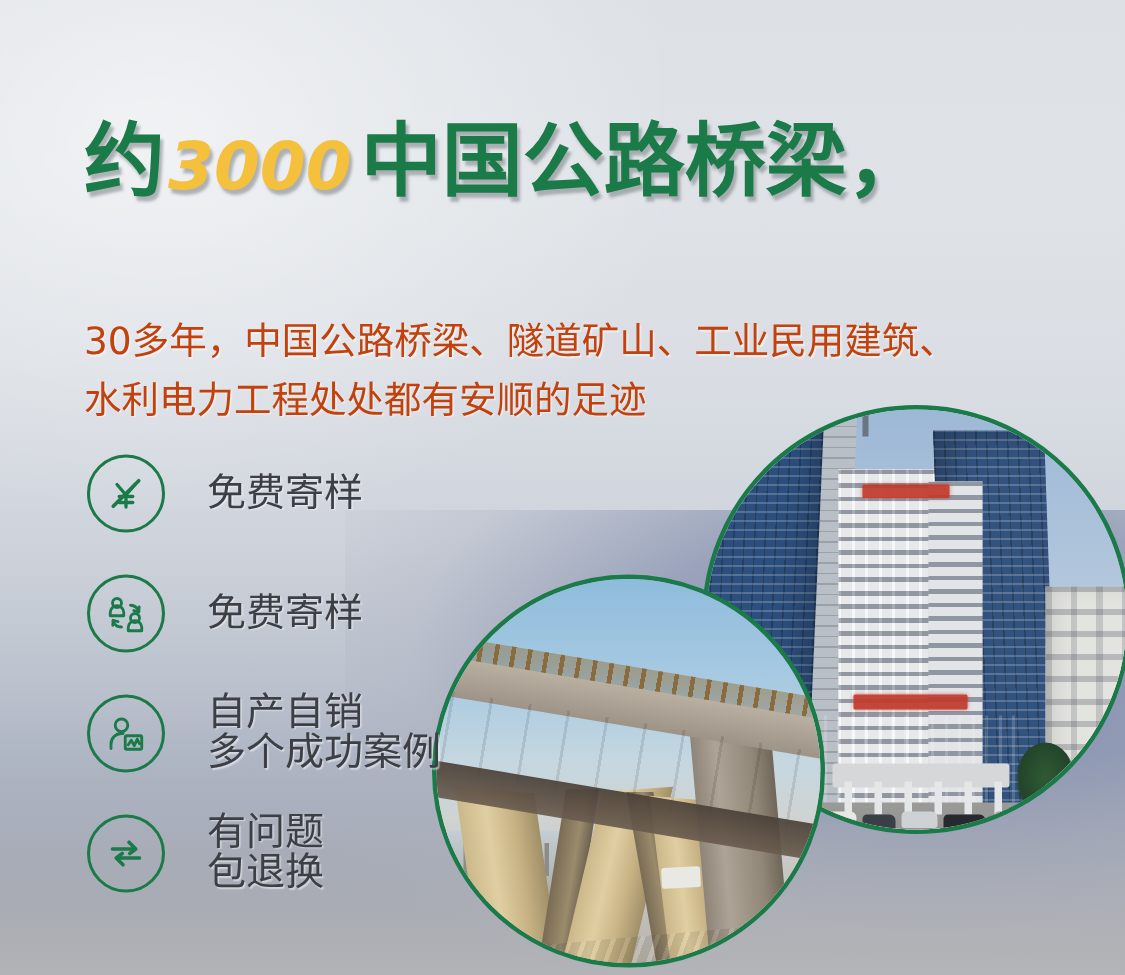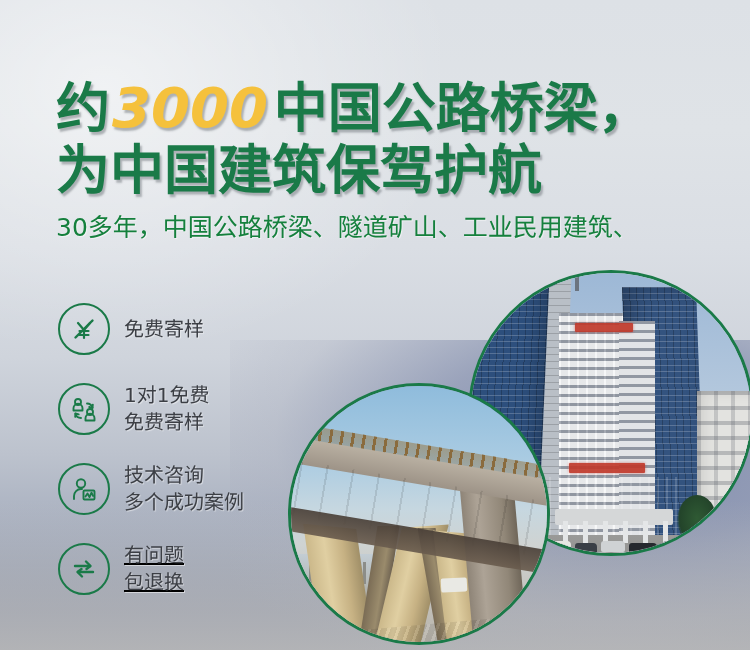--- a/index.html
+++ b/index.html
@@ -88,7 +88,7 @@
   .headline-line.line2 { margin-top: 2px; }
   .hl-num {
     color: #f5c13c;
-    font-size: 56px;
+    font-size: 44px;
     font-style: italic;
     font-weight: 700;
     padding: 0 6px 0 2px;

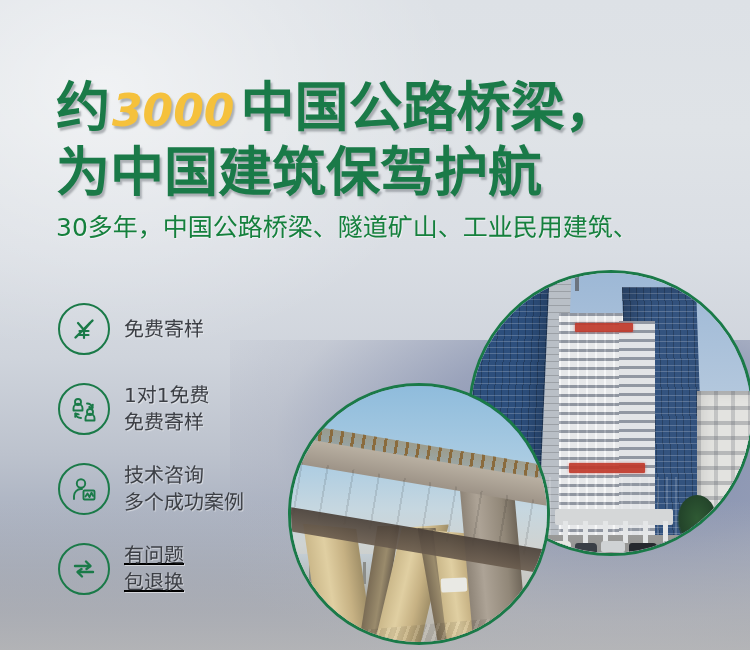--- a/index.html
+++ b/index.html
@@ -361,7 +361,6 @@
 
   <div class="headline">
     <div class="headline-line line1"><span>约</span><span class="hl-num">3000</span><span>中国公路桥梁，</span></div>
-    <div class="headline-line line2">为中国建筑保驾护航</div>
   </div>
 
   <div class="subtitle">

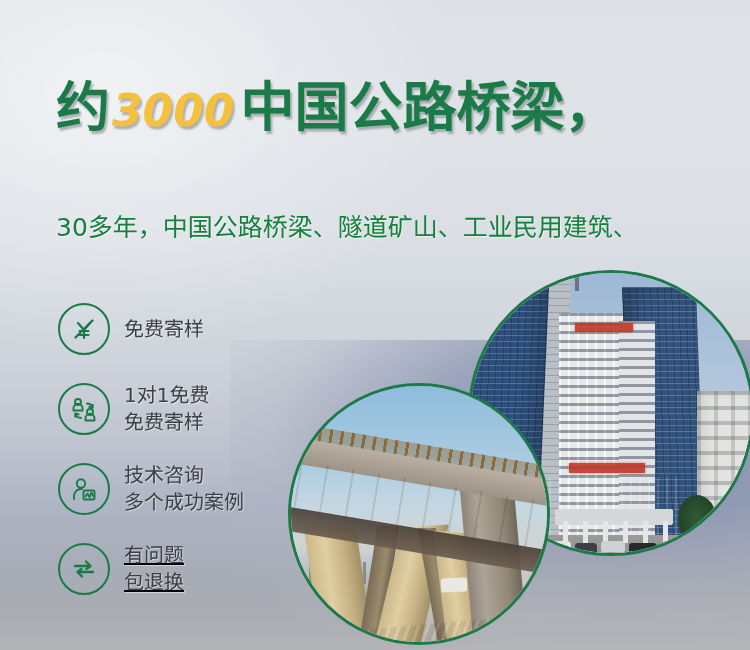--- a/index.html
+++ b/index.html
@@ -106,7 +106,7 @@
   .sub-line {
     font-size: 25px;
     line-height: 39px;
-    color: #15803d;
+    color: #c2410c;
     white-space: nowrap;
     text-shadow: 1px 1px 1px rgba(255,255,255,0.55);
   }

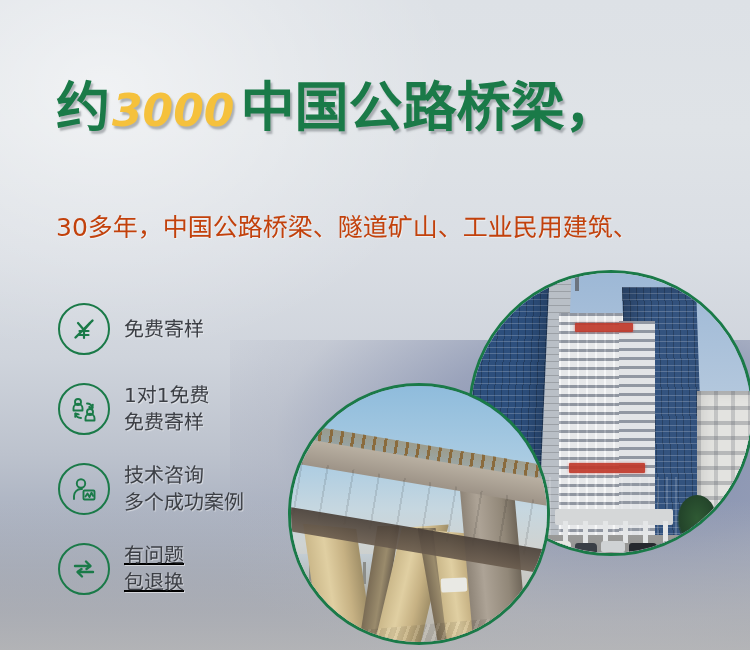--- a/index.html
+++ b/index.html
@@ -365,6 +365,7 @@
 
   <div class="subtitle">
     <div class="sub-line">30多年，中国公路桥梁、隧道矿山、工业民用建筑、</div>
+    <div class="sub-line">水利电力工程处处都有安顺的足迹</div>
   </div>
 
   <div class="features">

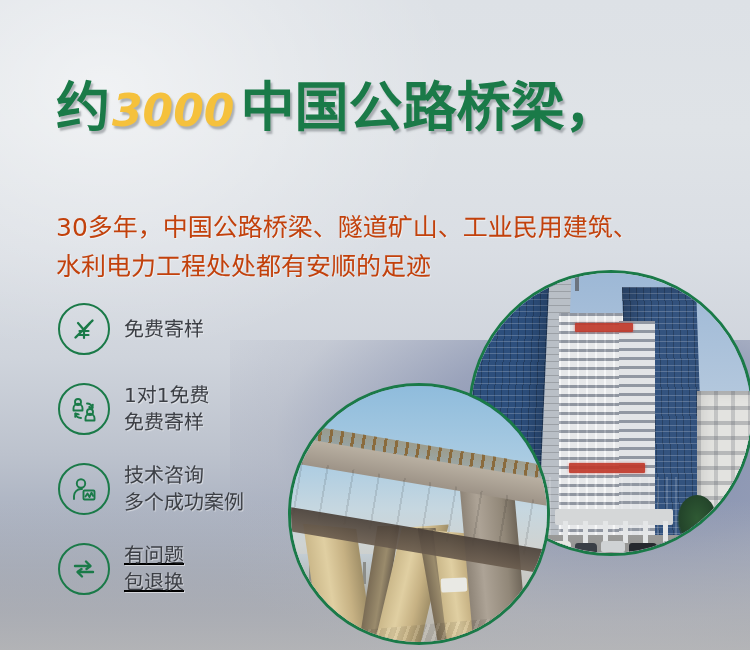--- a/index.html
+++ b/index.html
@@ -139,9 +139,9 @@
   }
   .feature-icon svg { display: block; }
   .feature-text {
-    margin-left: 14px;
+    margin-left: 28px;
     color: #3c3f45;
-    font-size: 20px;
+    font-size: 26px;
     line-height: 27px;
     white-space: nowrap;
     text-shadow: 1px 1px 1px rgba(255,255,255,0.5);

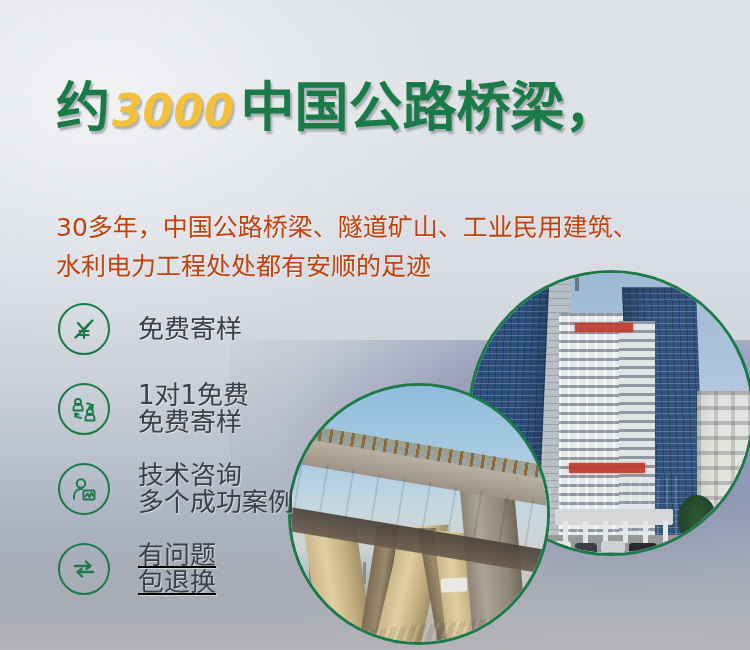--- a/index.html
+++ b/index.html
@@ -399,7 +399,6 @@
         </svg>
       </span>
       <span class="feature-text">
-        <span class="l1">1对1免费</span>
         <span class="l2">免费寄样</span>
       </span>
     </div>

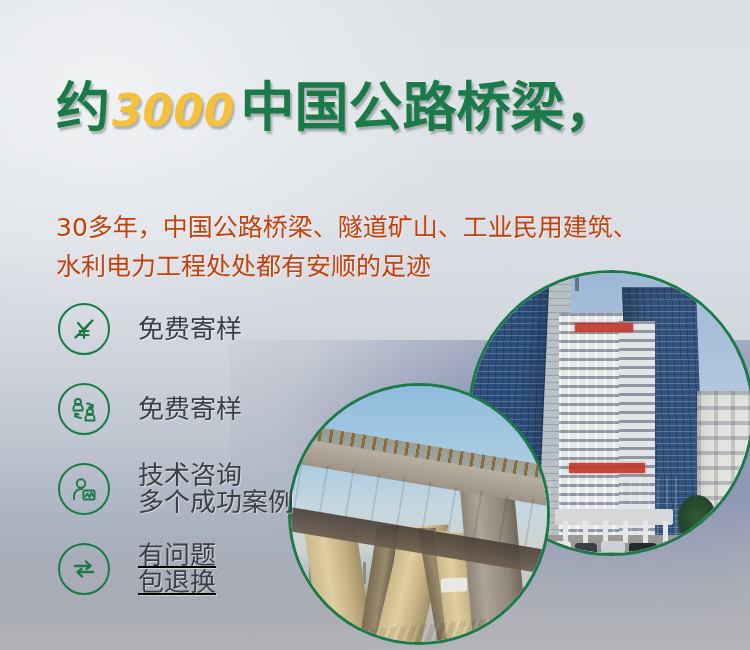--- a/index.html
+++ b/index.html
@@ -413,7 +413,7 @@
         </svg>
       </span>
       <span class="feature-text">
-        <span class="l1">技术咨询</span>
+        <span class="l1">自产自销</span>
         <span class="l2">多个成功案例</span>
       </span>
     </div>

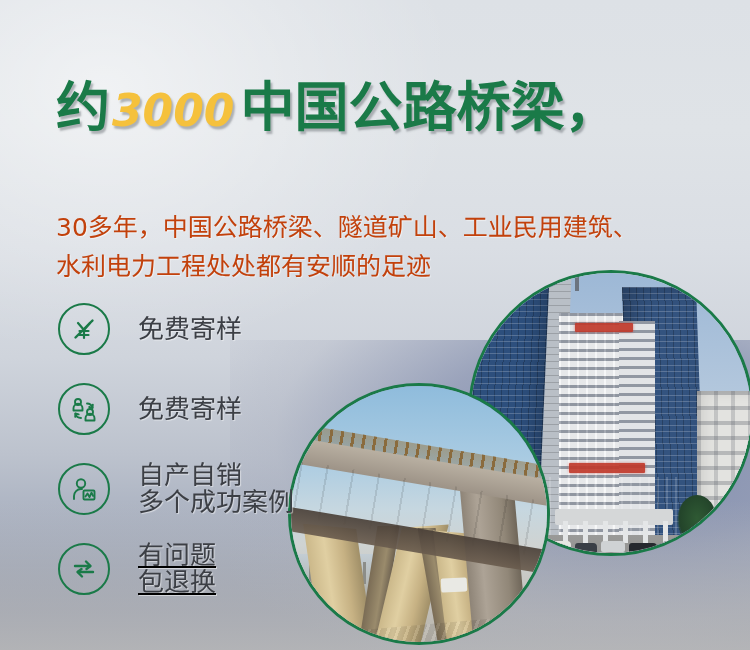--- a/index.html
+++ b/index.html
@@ -125,7 +125,7 @@
     height: 62px;
     margin-bottom: 18px;
   }
-  .feature:last-child { margin-bottom: 0; text-decoration: underline; }
+  .feature:last-child { margin-bottom: 0; }
   .feature-icon {
     flex: 0 0 auto;
     width: 52px;

